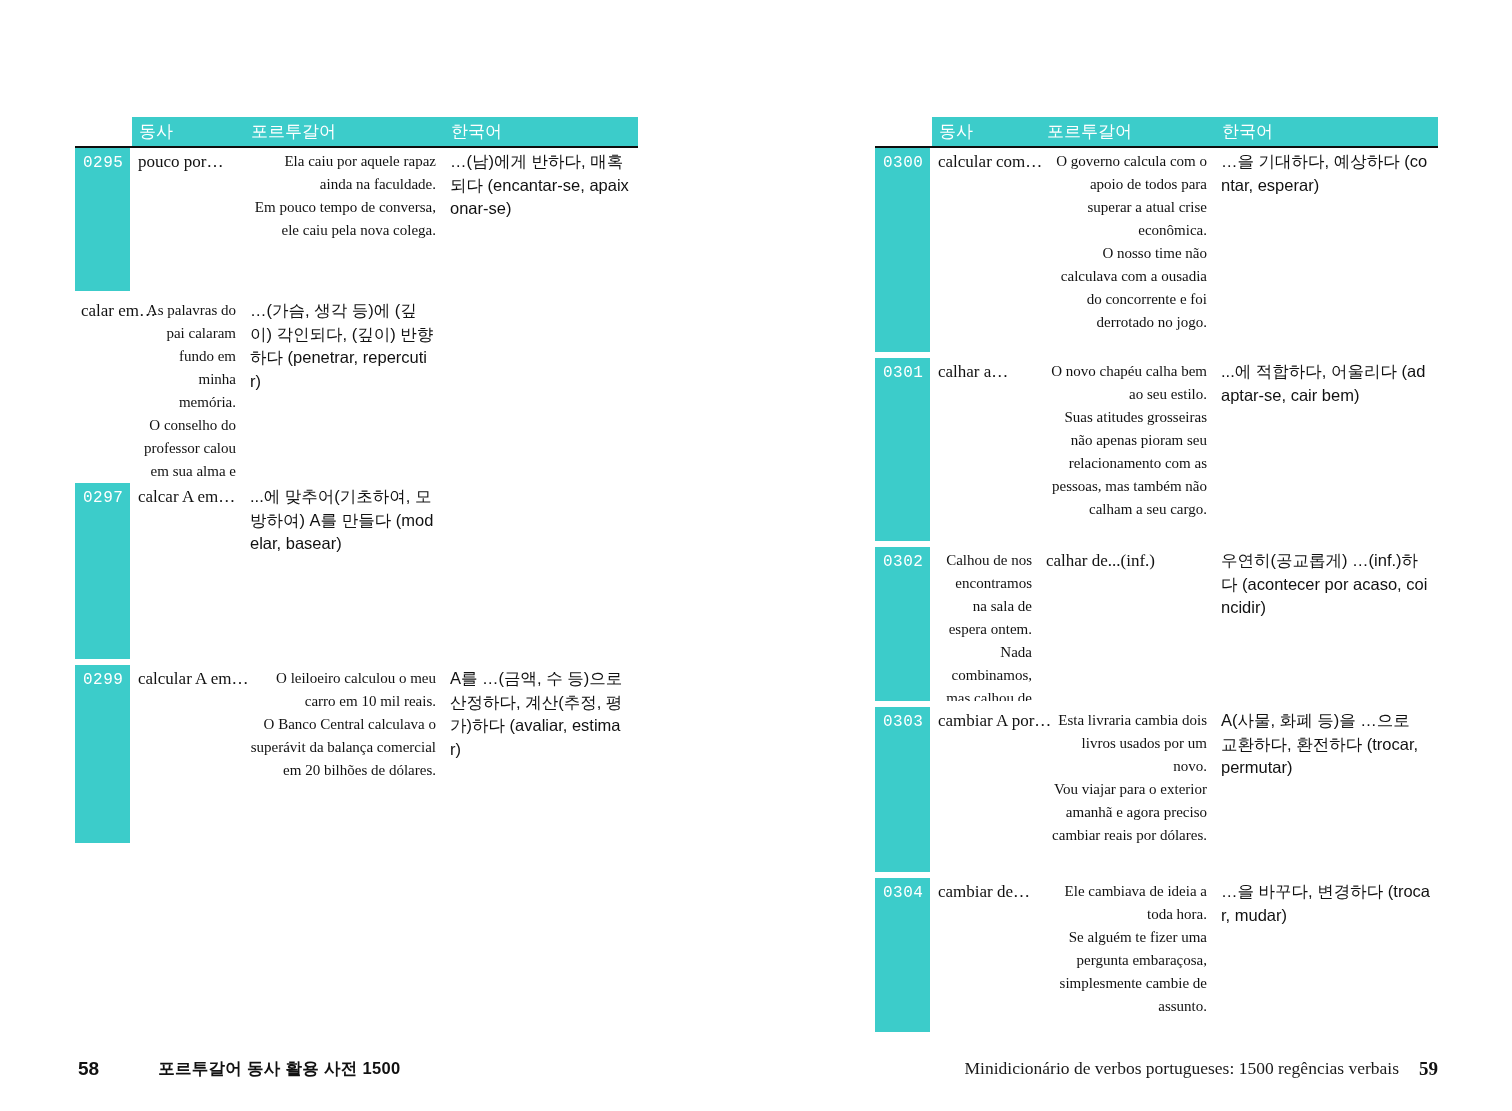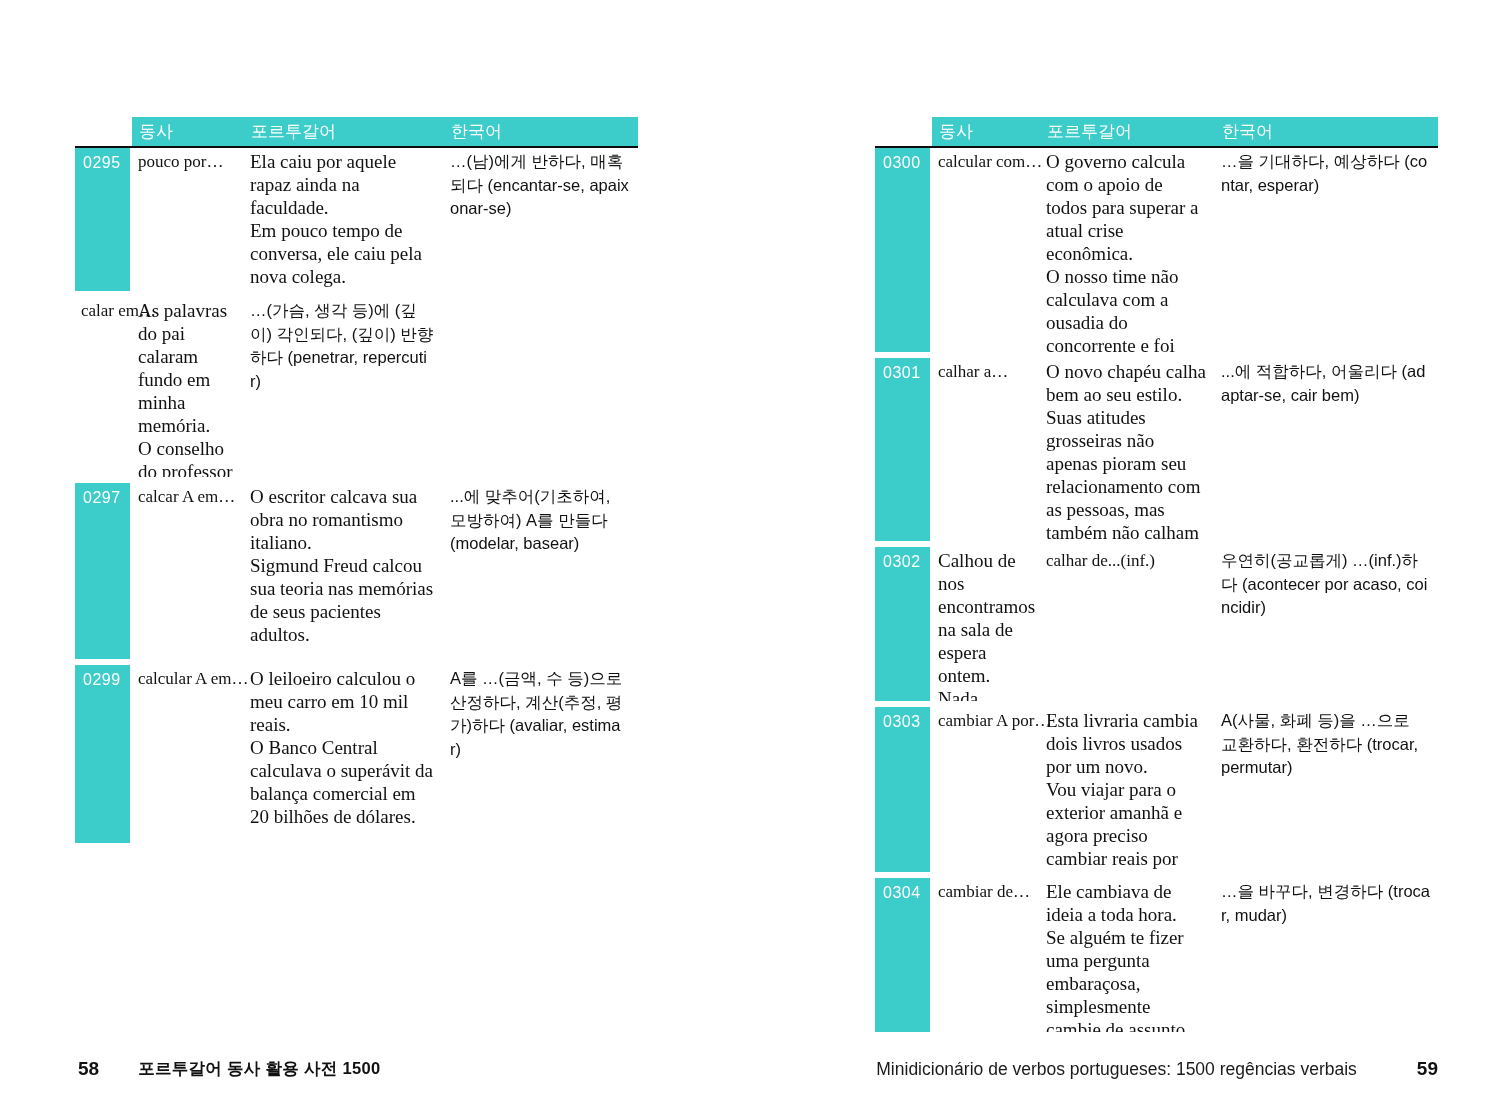--- a/index.html
+++ b/index.html
@@ -64,6 +64,7 @@
     padding:6px 0 0 8px;
     box-sizing:border-box;
     letter-spacing:0.5px;
+    font-family:Liberation Mono, monospace;
   }
   .cell{
     box-sizing:border-box;

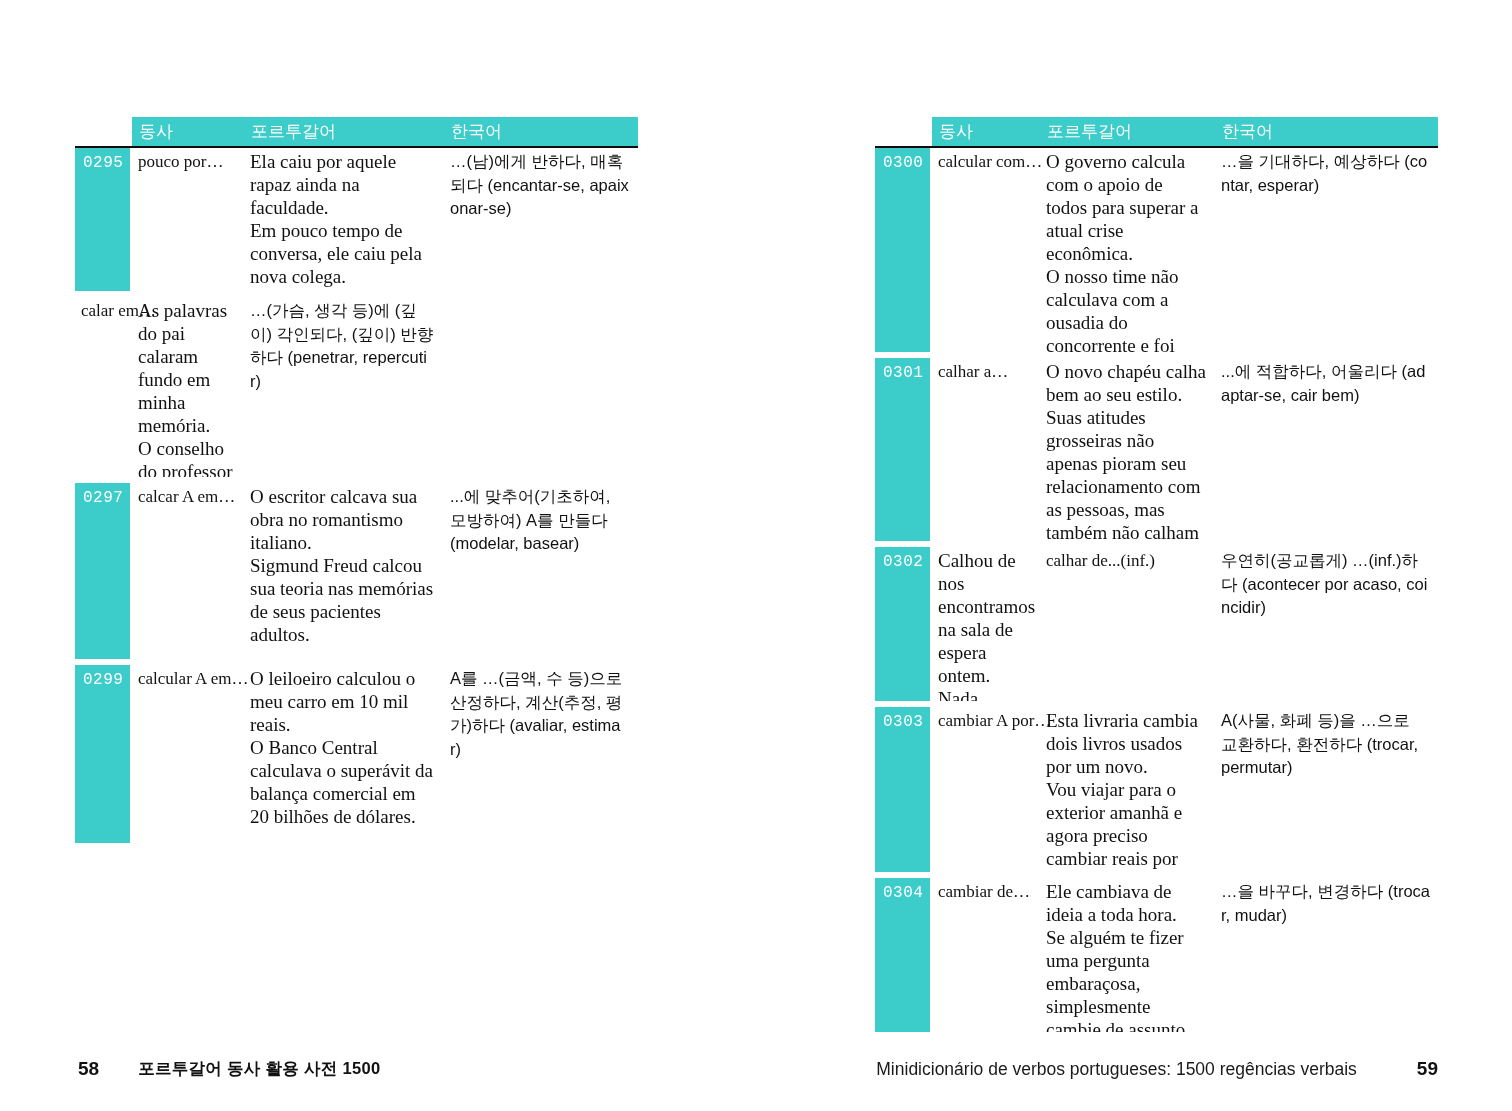--- a/index.html
+++ b/index.html
@@ -78,9 +78,10 @@
   }
   .pt{
     font-family:"Liberation Serif", serif;
-    font-size:19px;
+    font-size:15px;
     line-height:23px;
     white-space:pre-line;
+    text-align:right;
   }
   .ko{
     font-family:"Liberation Sans", sans-serif;

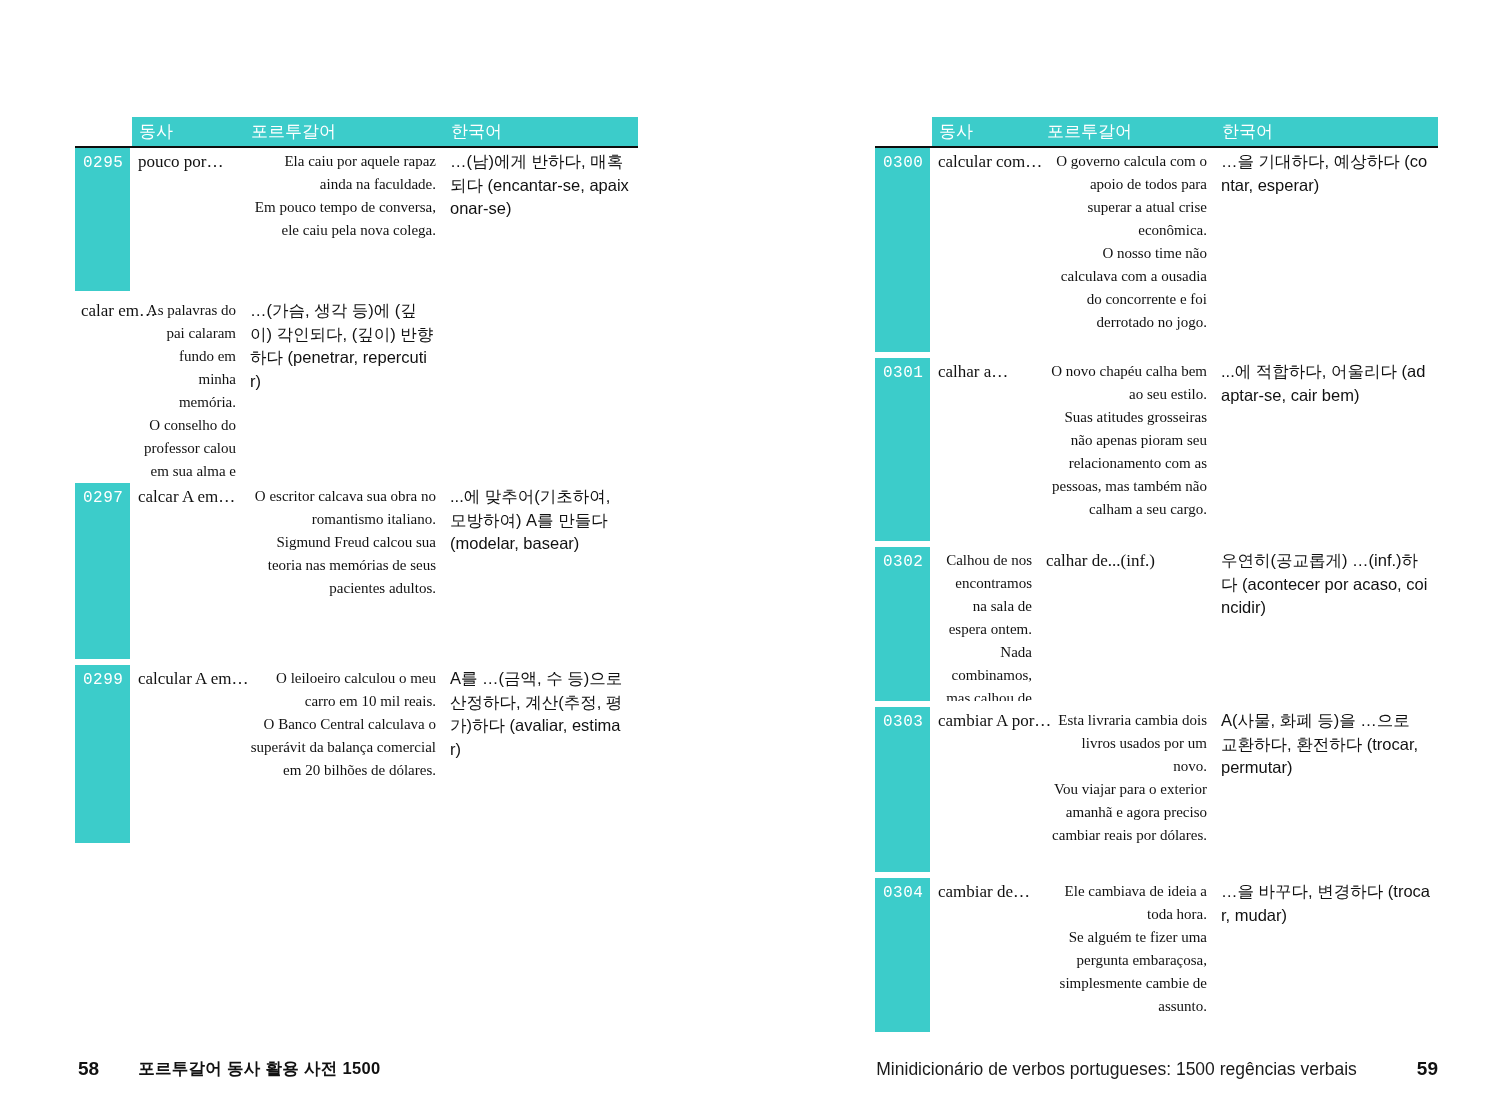--- a/index.html
+++ b/index.html
@@ -137,8 +137,6 @@
   <div class="row" style="height:176px">
     <div class="num">0297</div>
     <div class="cell verb">calcar A em…</div>
-    <div class="cell pt">O escritor calcava sua obra no romantismo italiano.
-Sigmund Freud calcou sua teoria nas memórias de seus pacientes adultos.</div>
     <div class="cell ko">...에 맞추어(기초하여, 모방하여) A를 만들다 (modelar, basear)</div>
   </div>
   <div class="row" style="height:178px">

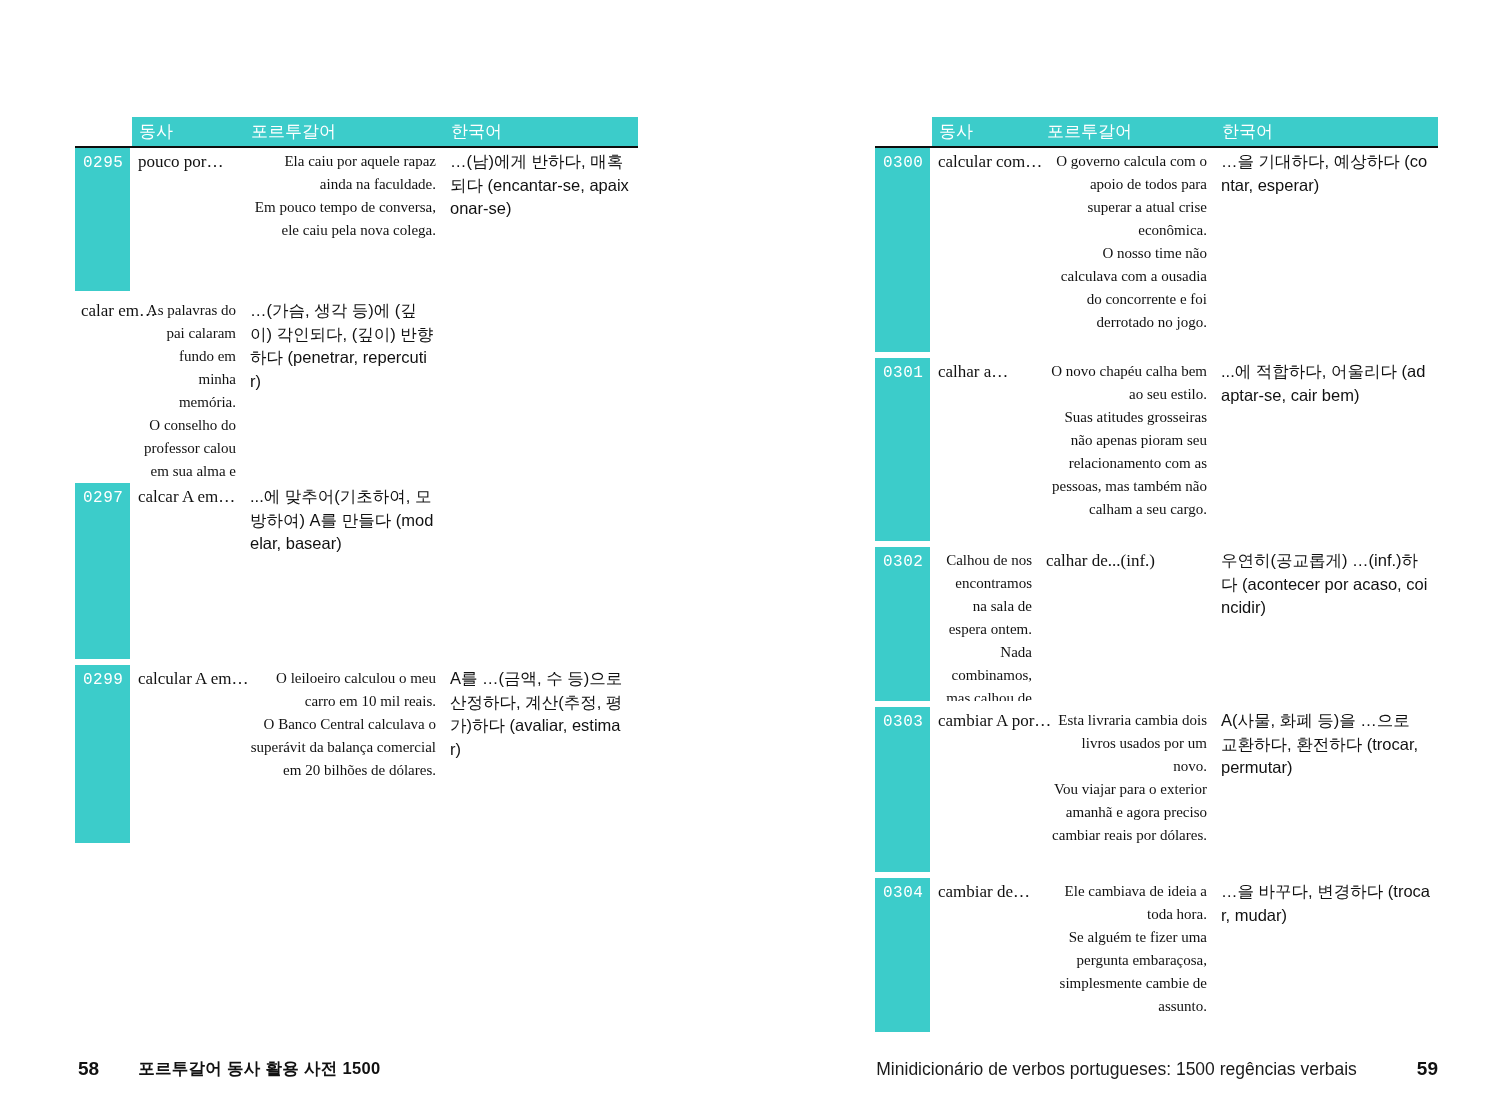--- a/index.html
+++ b/index.html
@@ -96,7 +96,7 @@
     left:78px;top:1058px;
     display:flex;
     align-items:center;
-    gap:14px;
+    gap:34px;
   }
   .footerL .pno{font-size:19px;font-weight:bold;}
   .footerL .ttl{font-size:16.5px;font-weight:bold;letter-spacing:0.3px;margin-left:25px;}

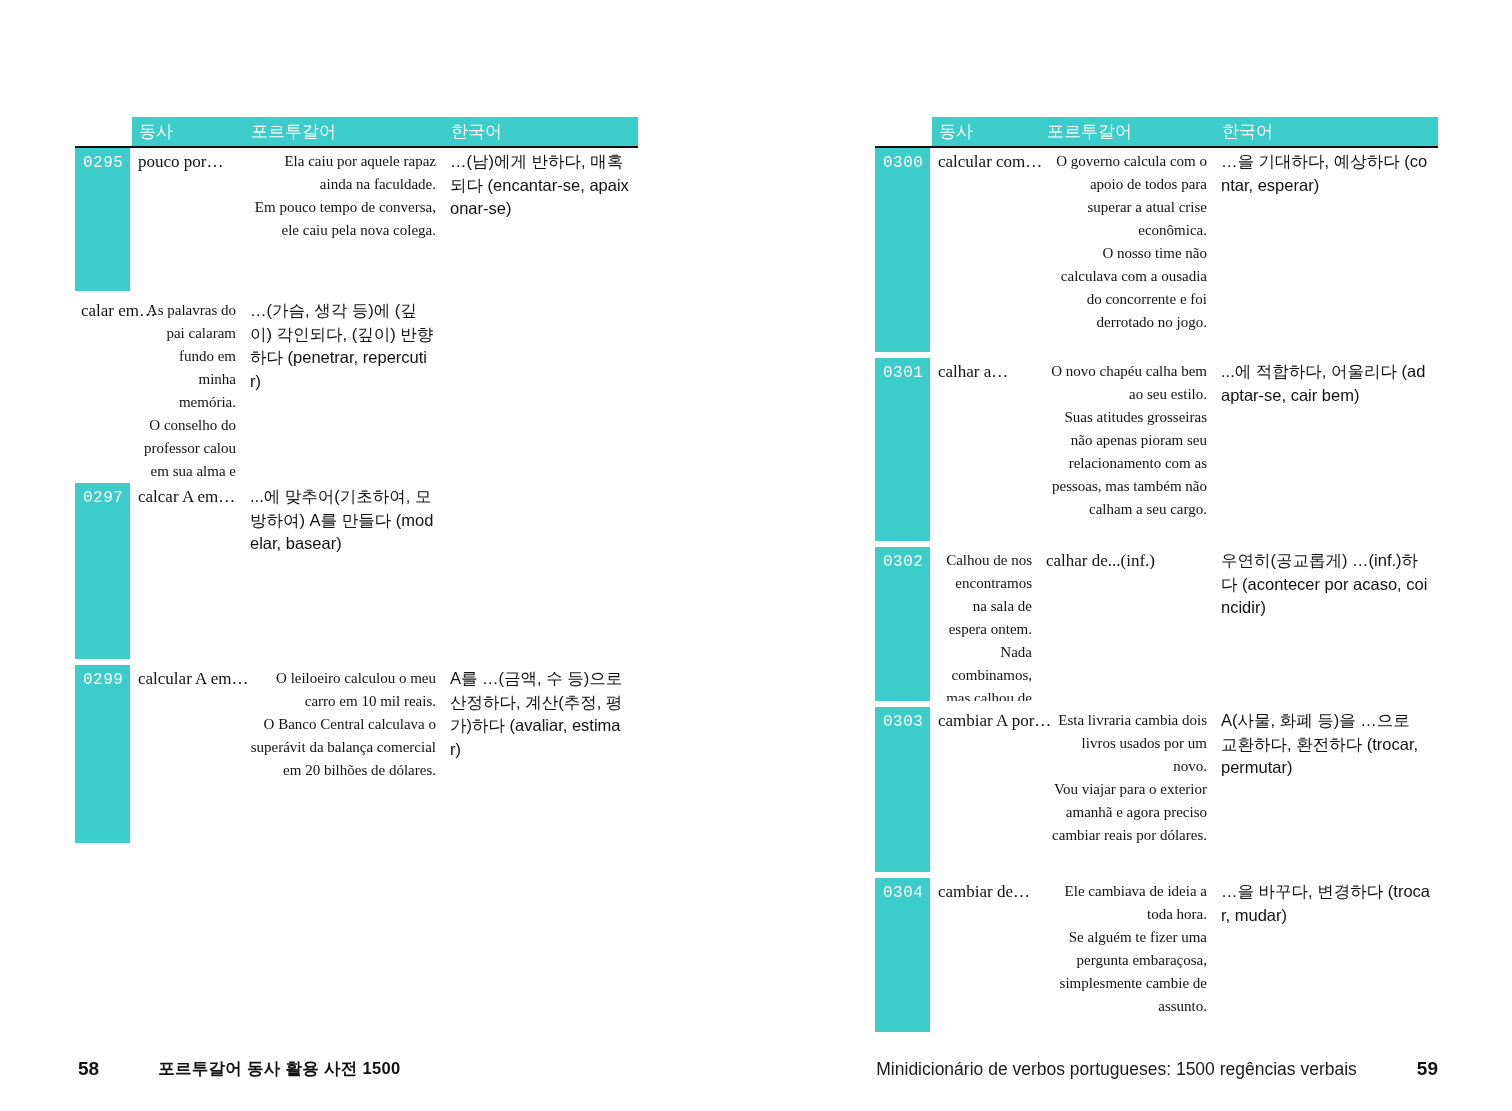--- a/index.html
+++ b/index.html
@@ -104,8 +104,8 @@
     position:absolute;
     right:74px;top:1058px;
     display:flex;
-    align-items:center;
-    gap:40px;
+    align-items:flex-start;
+    font-family:Liberation Serif, serif;
   }
   .footerR .ttl{font-size:17.5px;color:#1a1a1a;}
   .footerR .pno{font-size:19px;font-weight:bold;margin-left:20px;}

